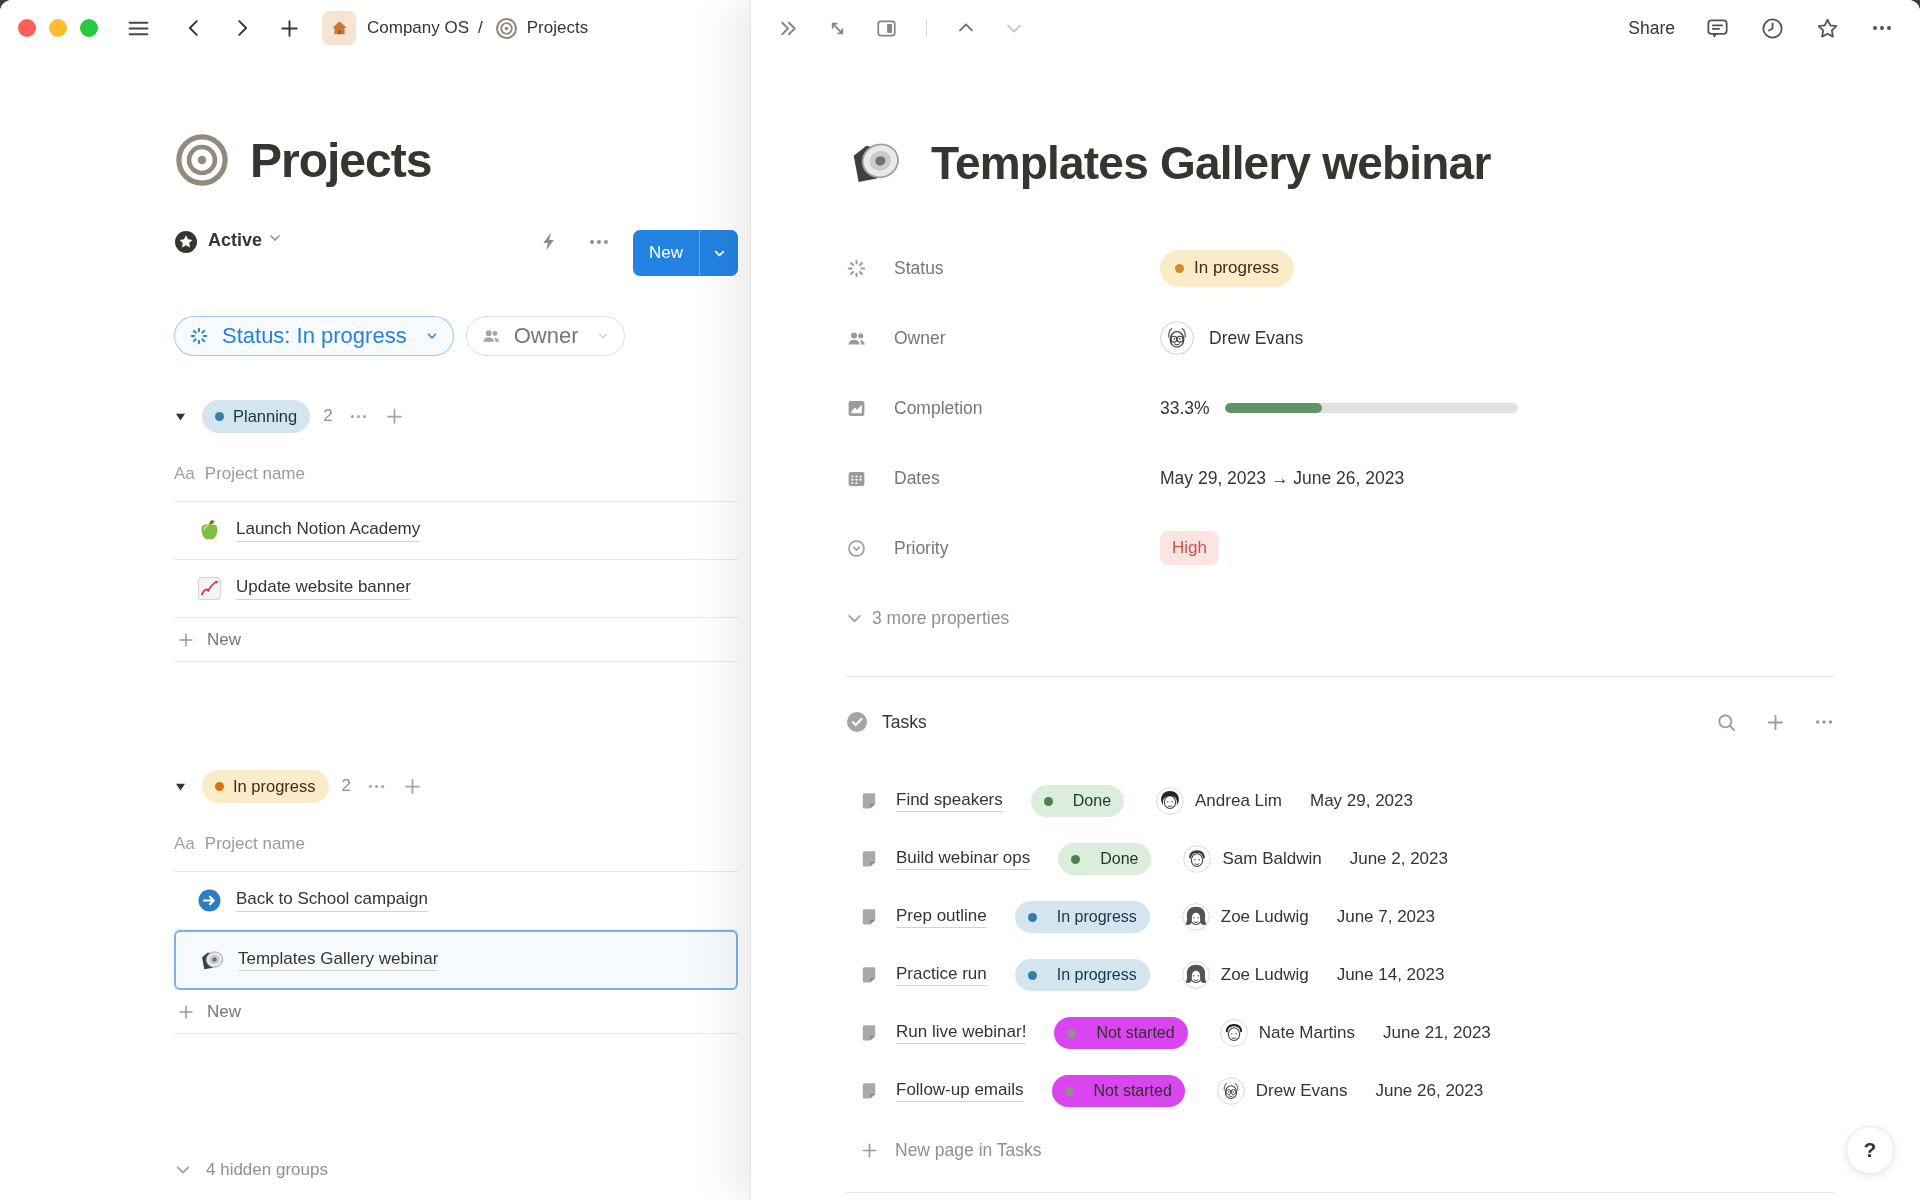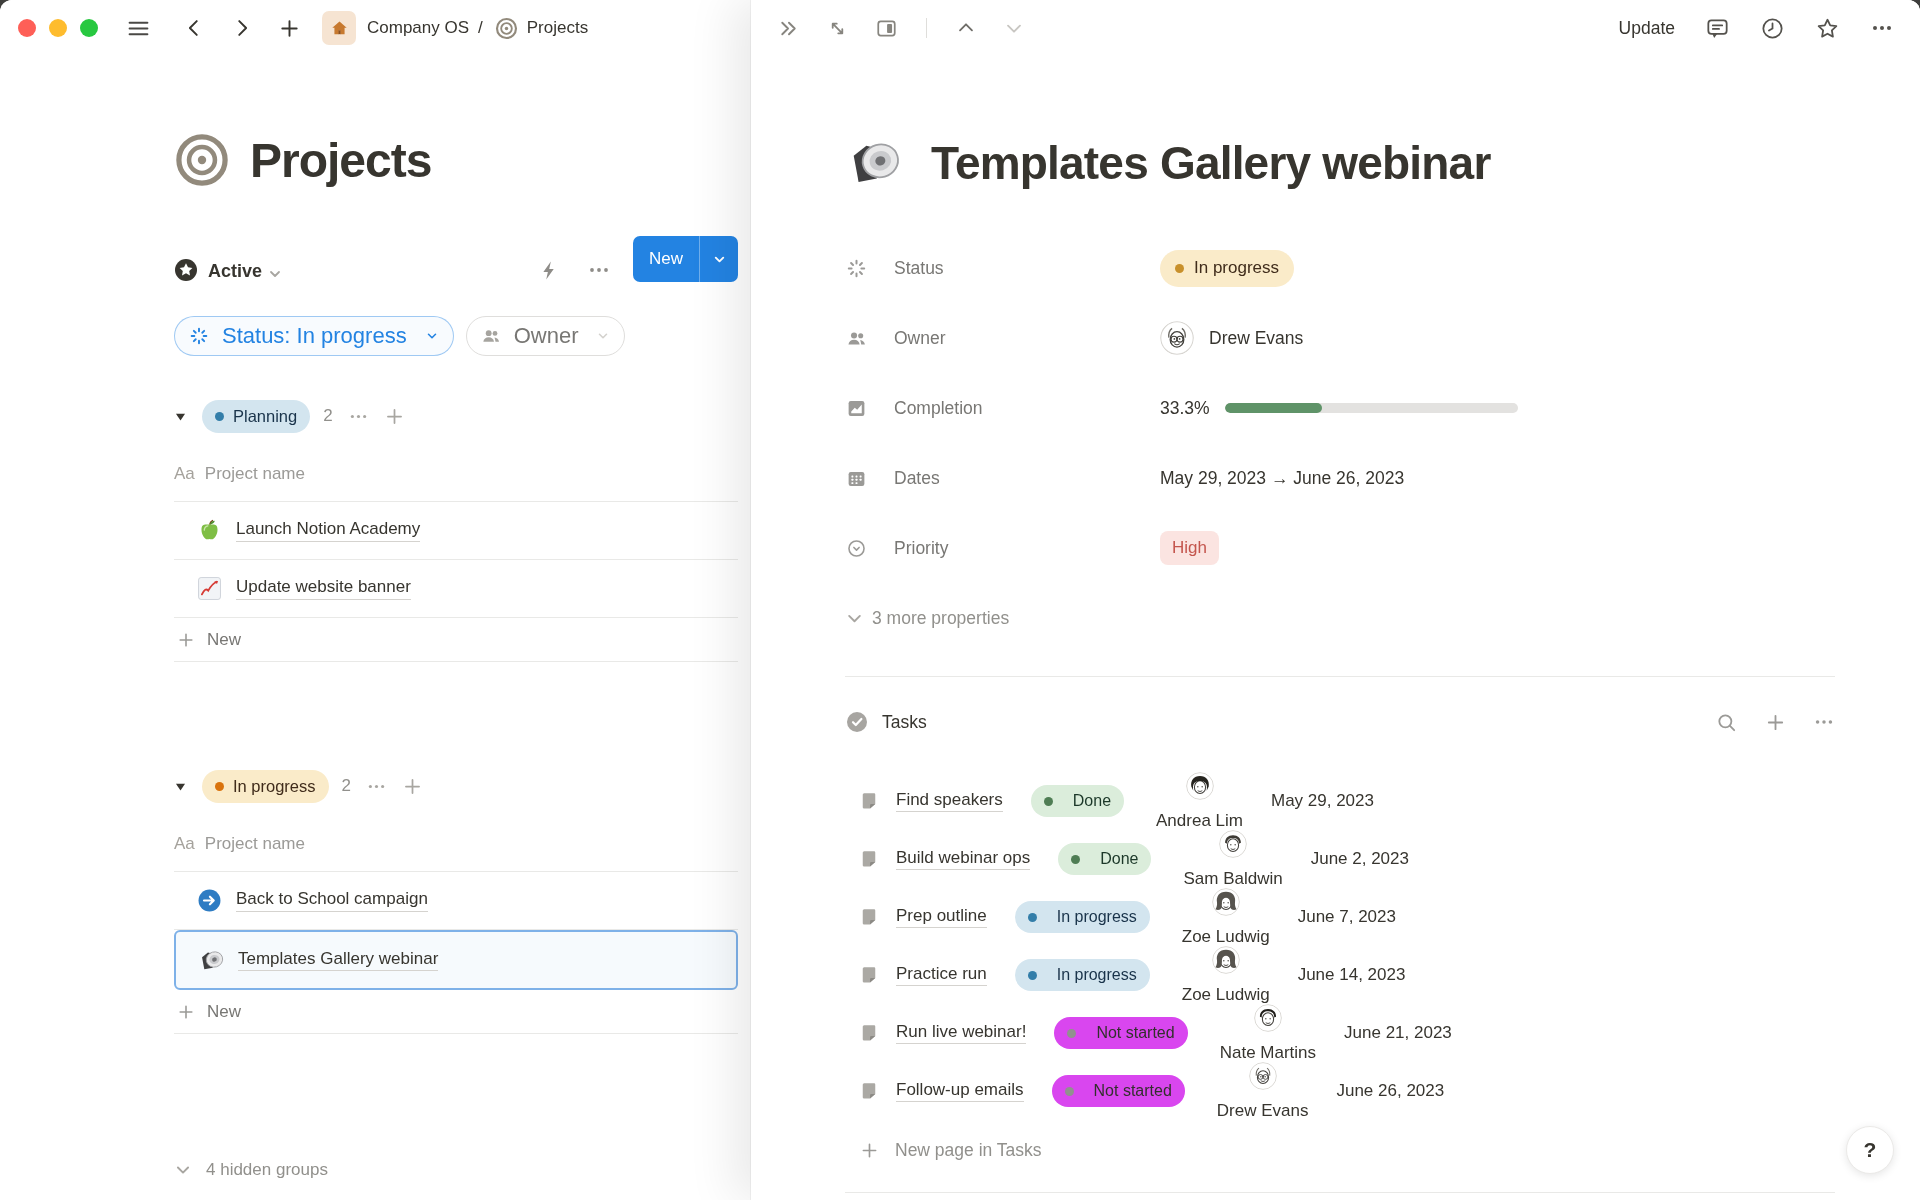--- a/index.html
+++ b/index.html
@@ -398,7 +398,7 @@
         </span>
       </div>
       <div class="rgt">
-        <span class="share">Update</span>
+        <span class="share">Share</span>
         <span>
           <svg width="25" height="25" viewBox="0 0 24 24" fill="none" stroke="#54524D" stroke-width="1.7">
               <rect x="3.2" y="4.2" width="17.6" height="13" rx="3"></rect>

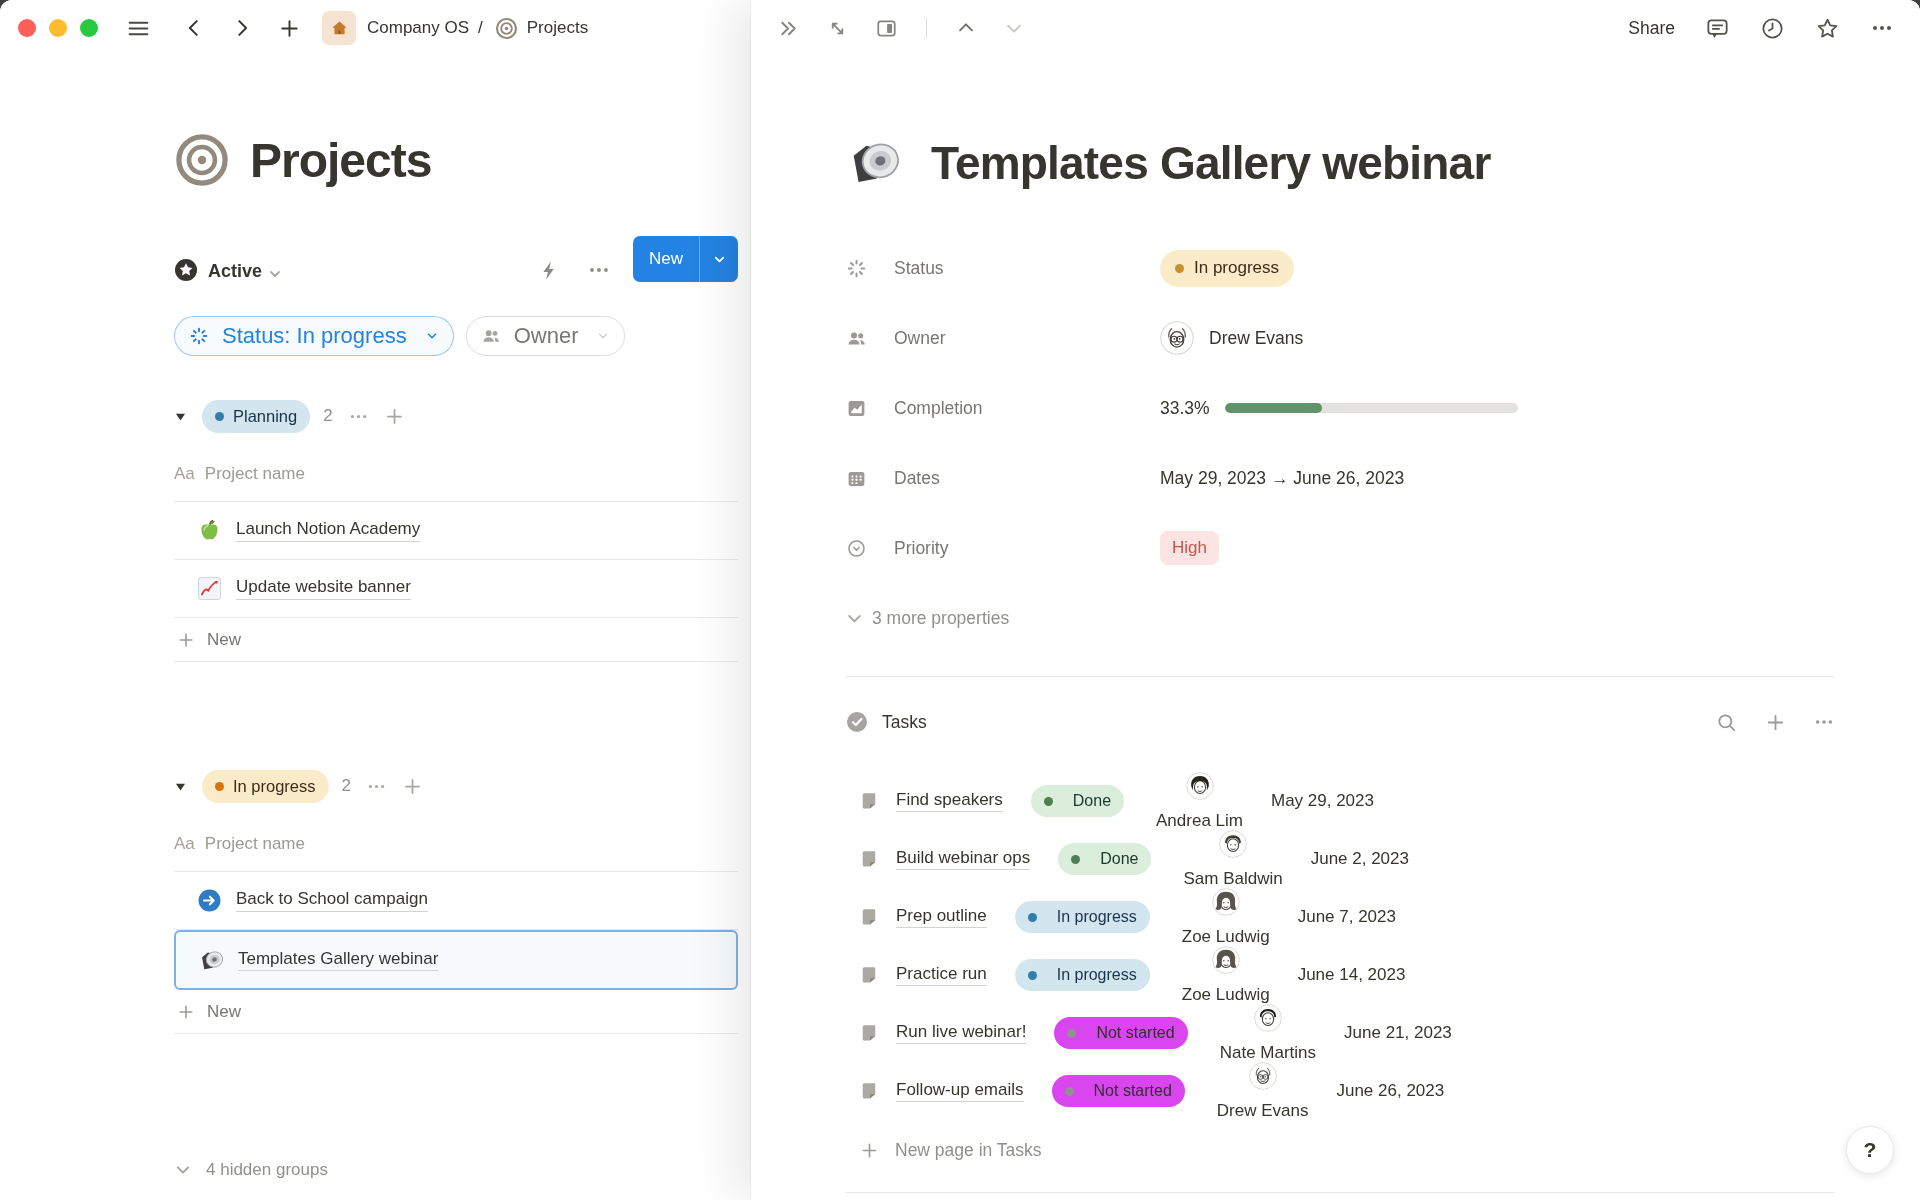--- a/index.html
+++ b/index.html
@@ -25,7 +25,7 @@
   .lcontent{position:absolute; left:174px; top:56px; width:564px;}
   .page-head{margin-top:72px;height:64px;display:flex;align-items:center;gap:20px;}
   .page-title{font-size:48px;font-weight:700;letter-spacing:-1px;}
-  .view-row{margin-top:38px;height:52px;display:flex;align-items:flex-end;}
+  .view-row{margin-top:38px;height:52px;display:flex;align-items:flex-start;}
   .view-name{font-size:18px;font-weight:700;margin-left:10px;}
   .chev{color:#A8A6A1;margin-left:5px;}
   .spacer{flex:1;}

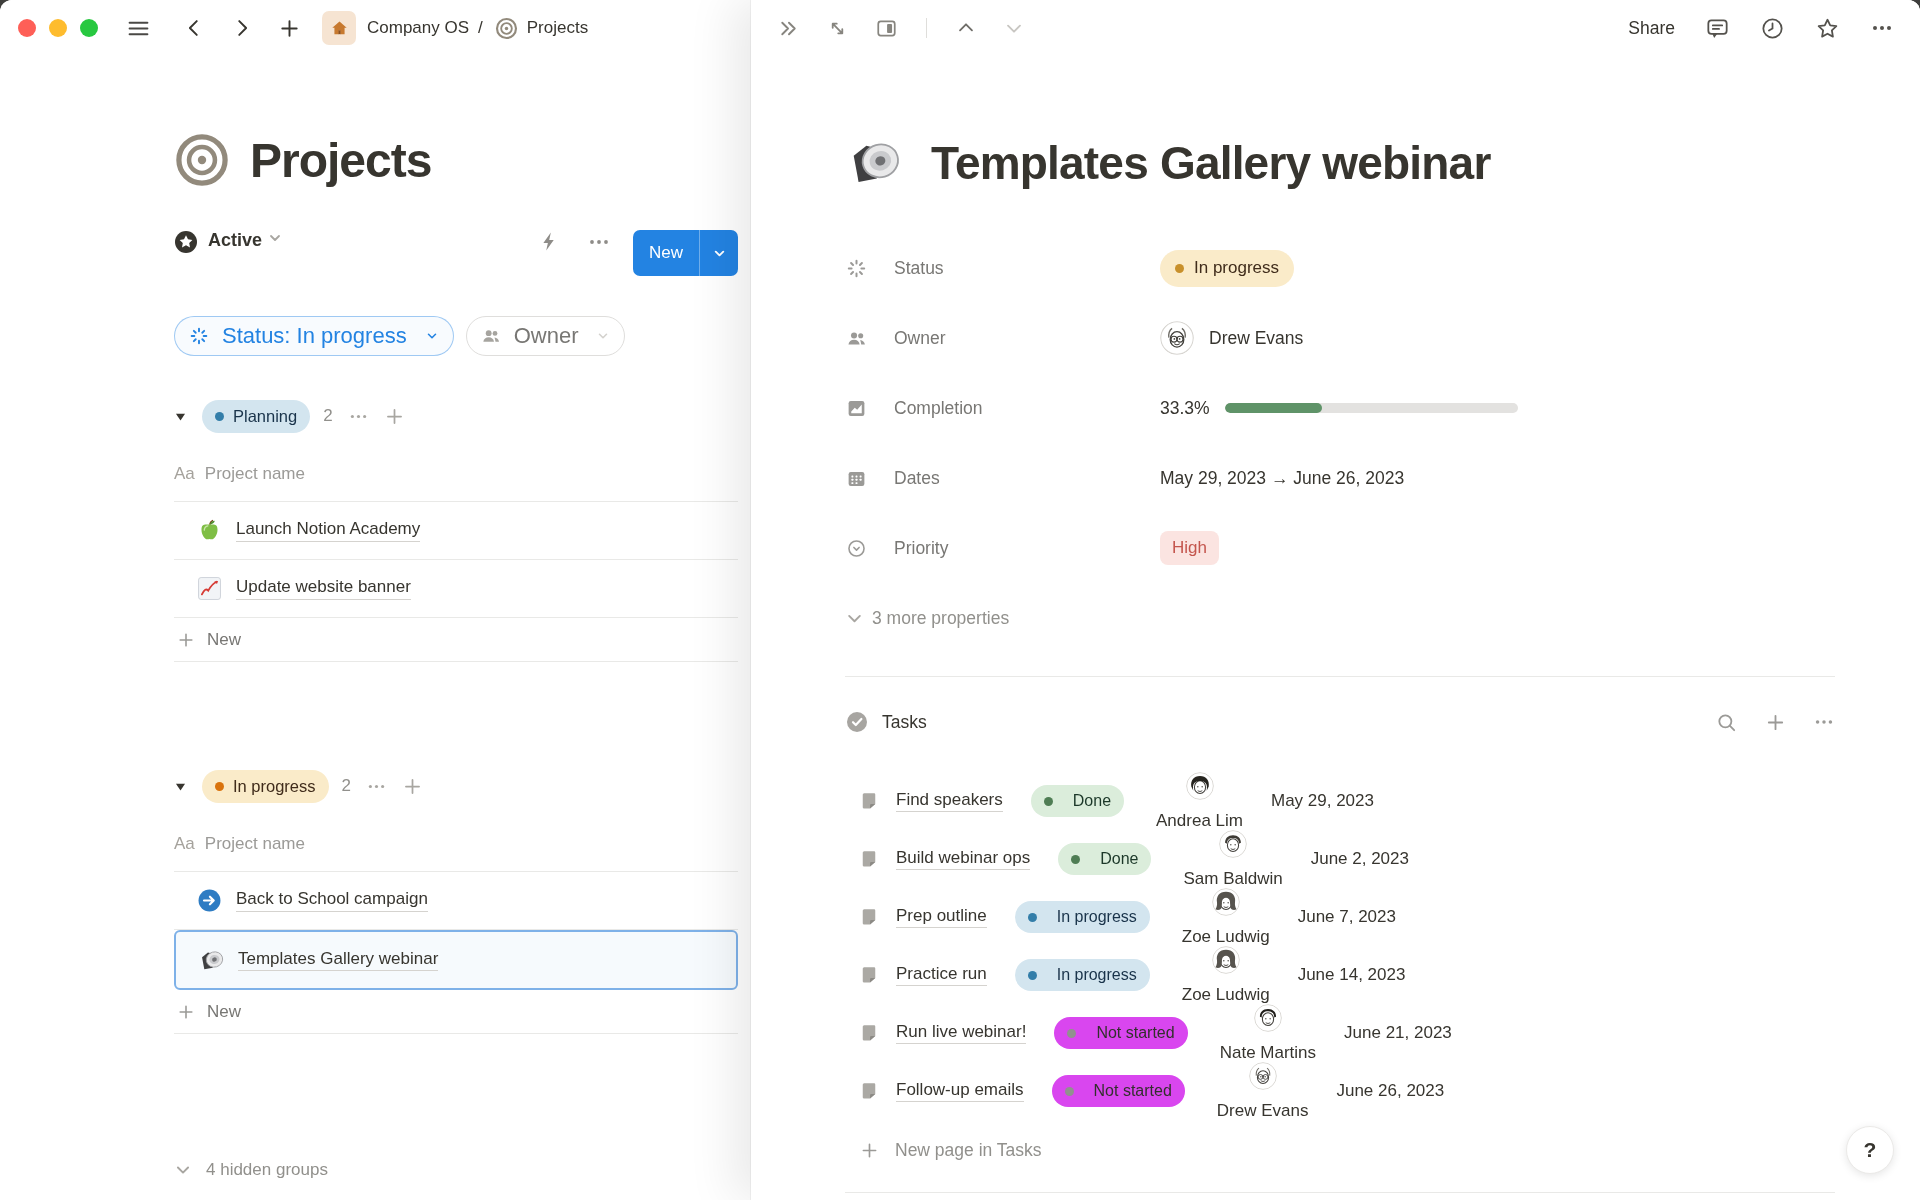--- a/index.html
+++ b/index.html
@@ -99,7 +99,7 @@
   .trow .ticon{margin-right:17px;}
   .trow .ulink{font-size:17px;}
   .trow .tag-sm{margin-left:28px;gap:20px;}
-  .person{display:flex;align-items:center;gap:11px;margin-left:32px;font-size:17px;flex-direction:column;}
+  .person{display:flex;align-items:center;gap:11px;margin-left:32px;font-size:17px;}
   .tdate{margin-left:28px;font-size:17px;}
   .tnew{margin-top:8px;height:44px;display:flex;align-items:center;gap:15px;color:var(--xlgray);font-size:17.5px;padding-left:14px;}
   .bdivider{margin-top:20px;border-top:1px solid var(--border);width:990px;}

